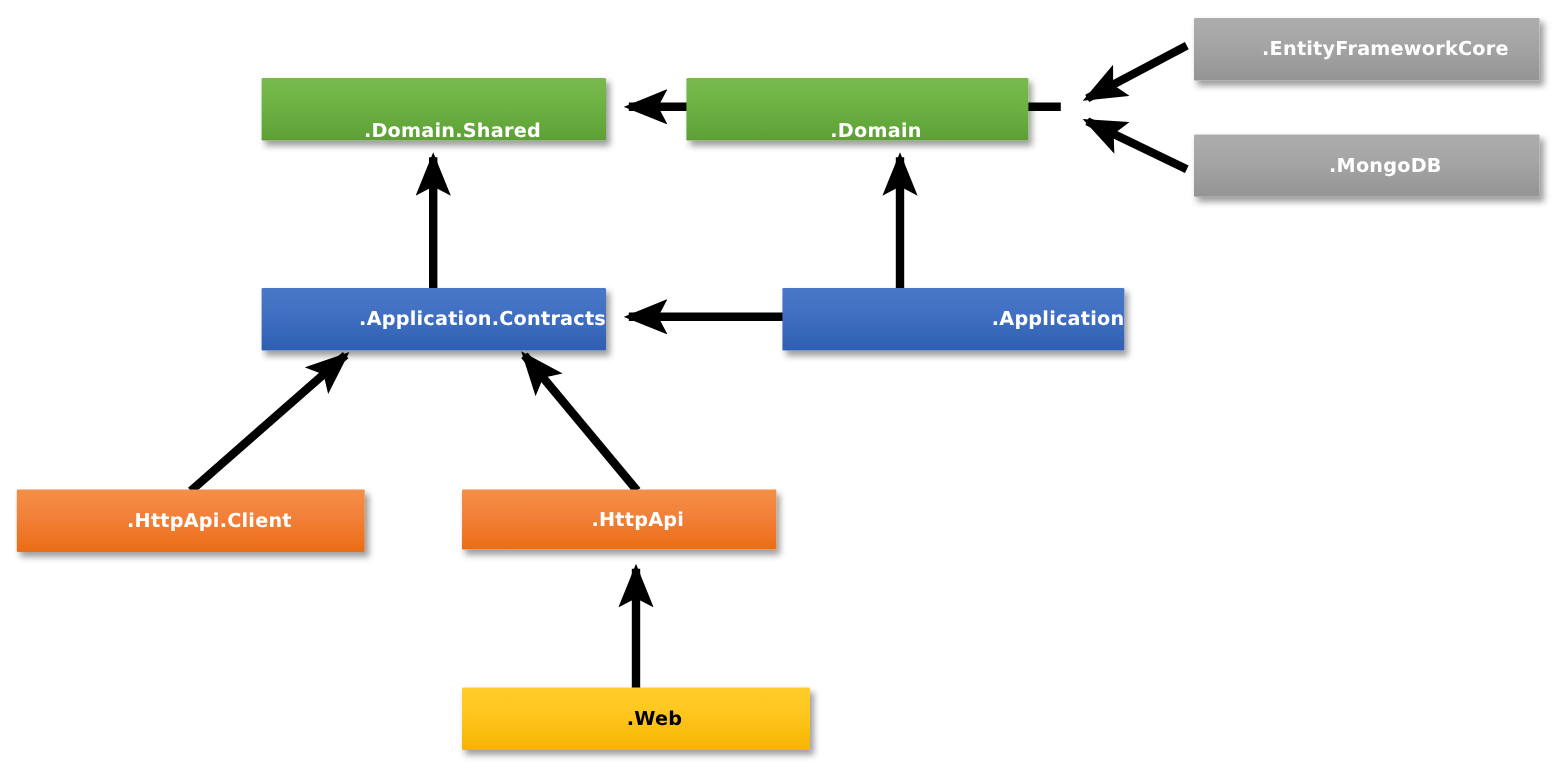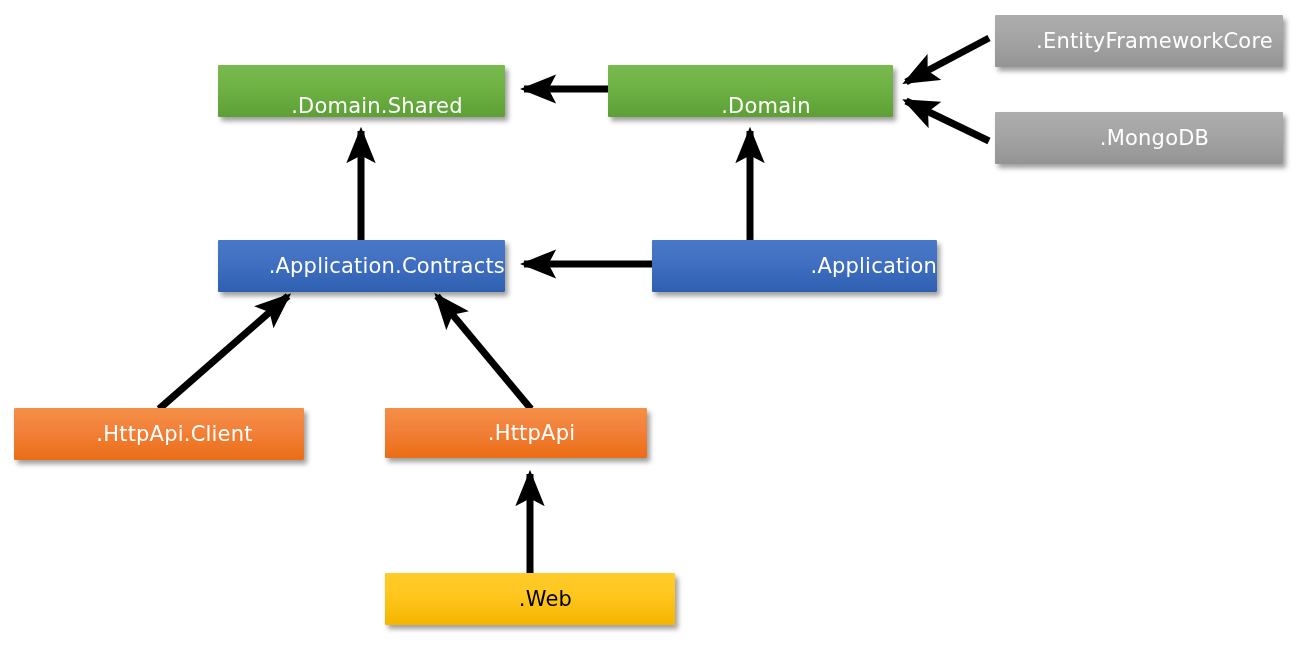--- a/index.html
+++ b/index.html
@@ -32,8 +32,8 @@
     align-items: center;
     justify-content: center;
     color: #ffffff;
-    font-weight: normal;
-    font-size: 21px;
+    font-weight: bold;
+    font-size: 16px;
     letter-spacing: 0.2px;
     text-align: center;
     border-radius: 1px;

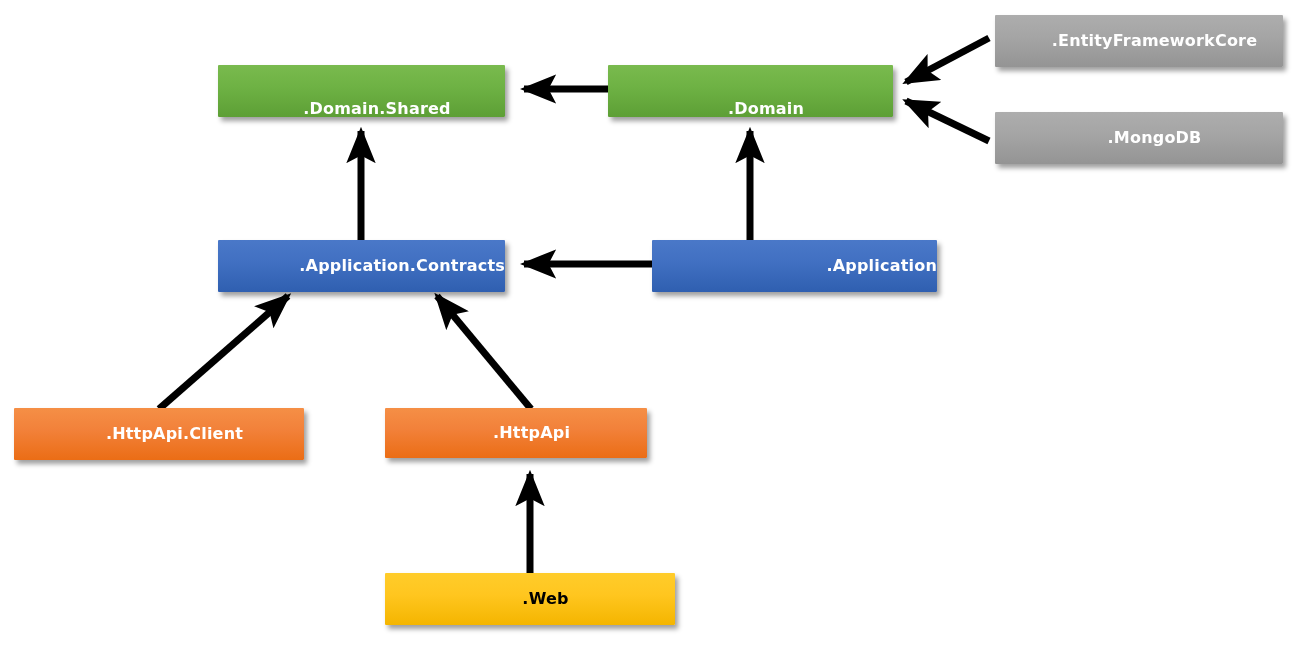--- a/index.html
+++ b/index.html
@@ -101,7 +101,7 @@
     <span class="node-label">.Domain.Shared</span>
   </div>
 
-  <div class="node c-green" id="node-domain" style="left:608px; top:65px; width:285px; height:52px;">
+  <div class="node c-green" id="node-domain" style="left:572px; top:65px; width:285px; height:52px;">
     <span class="node-label">.Domain</span>
   </div>
 

